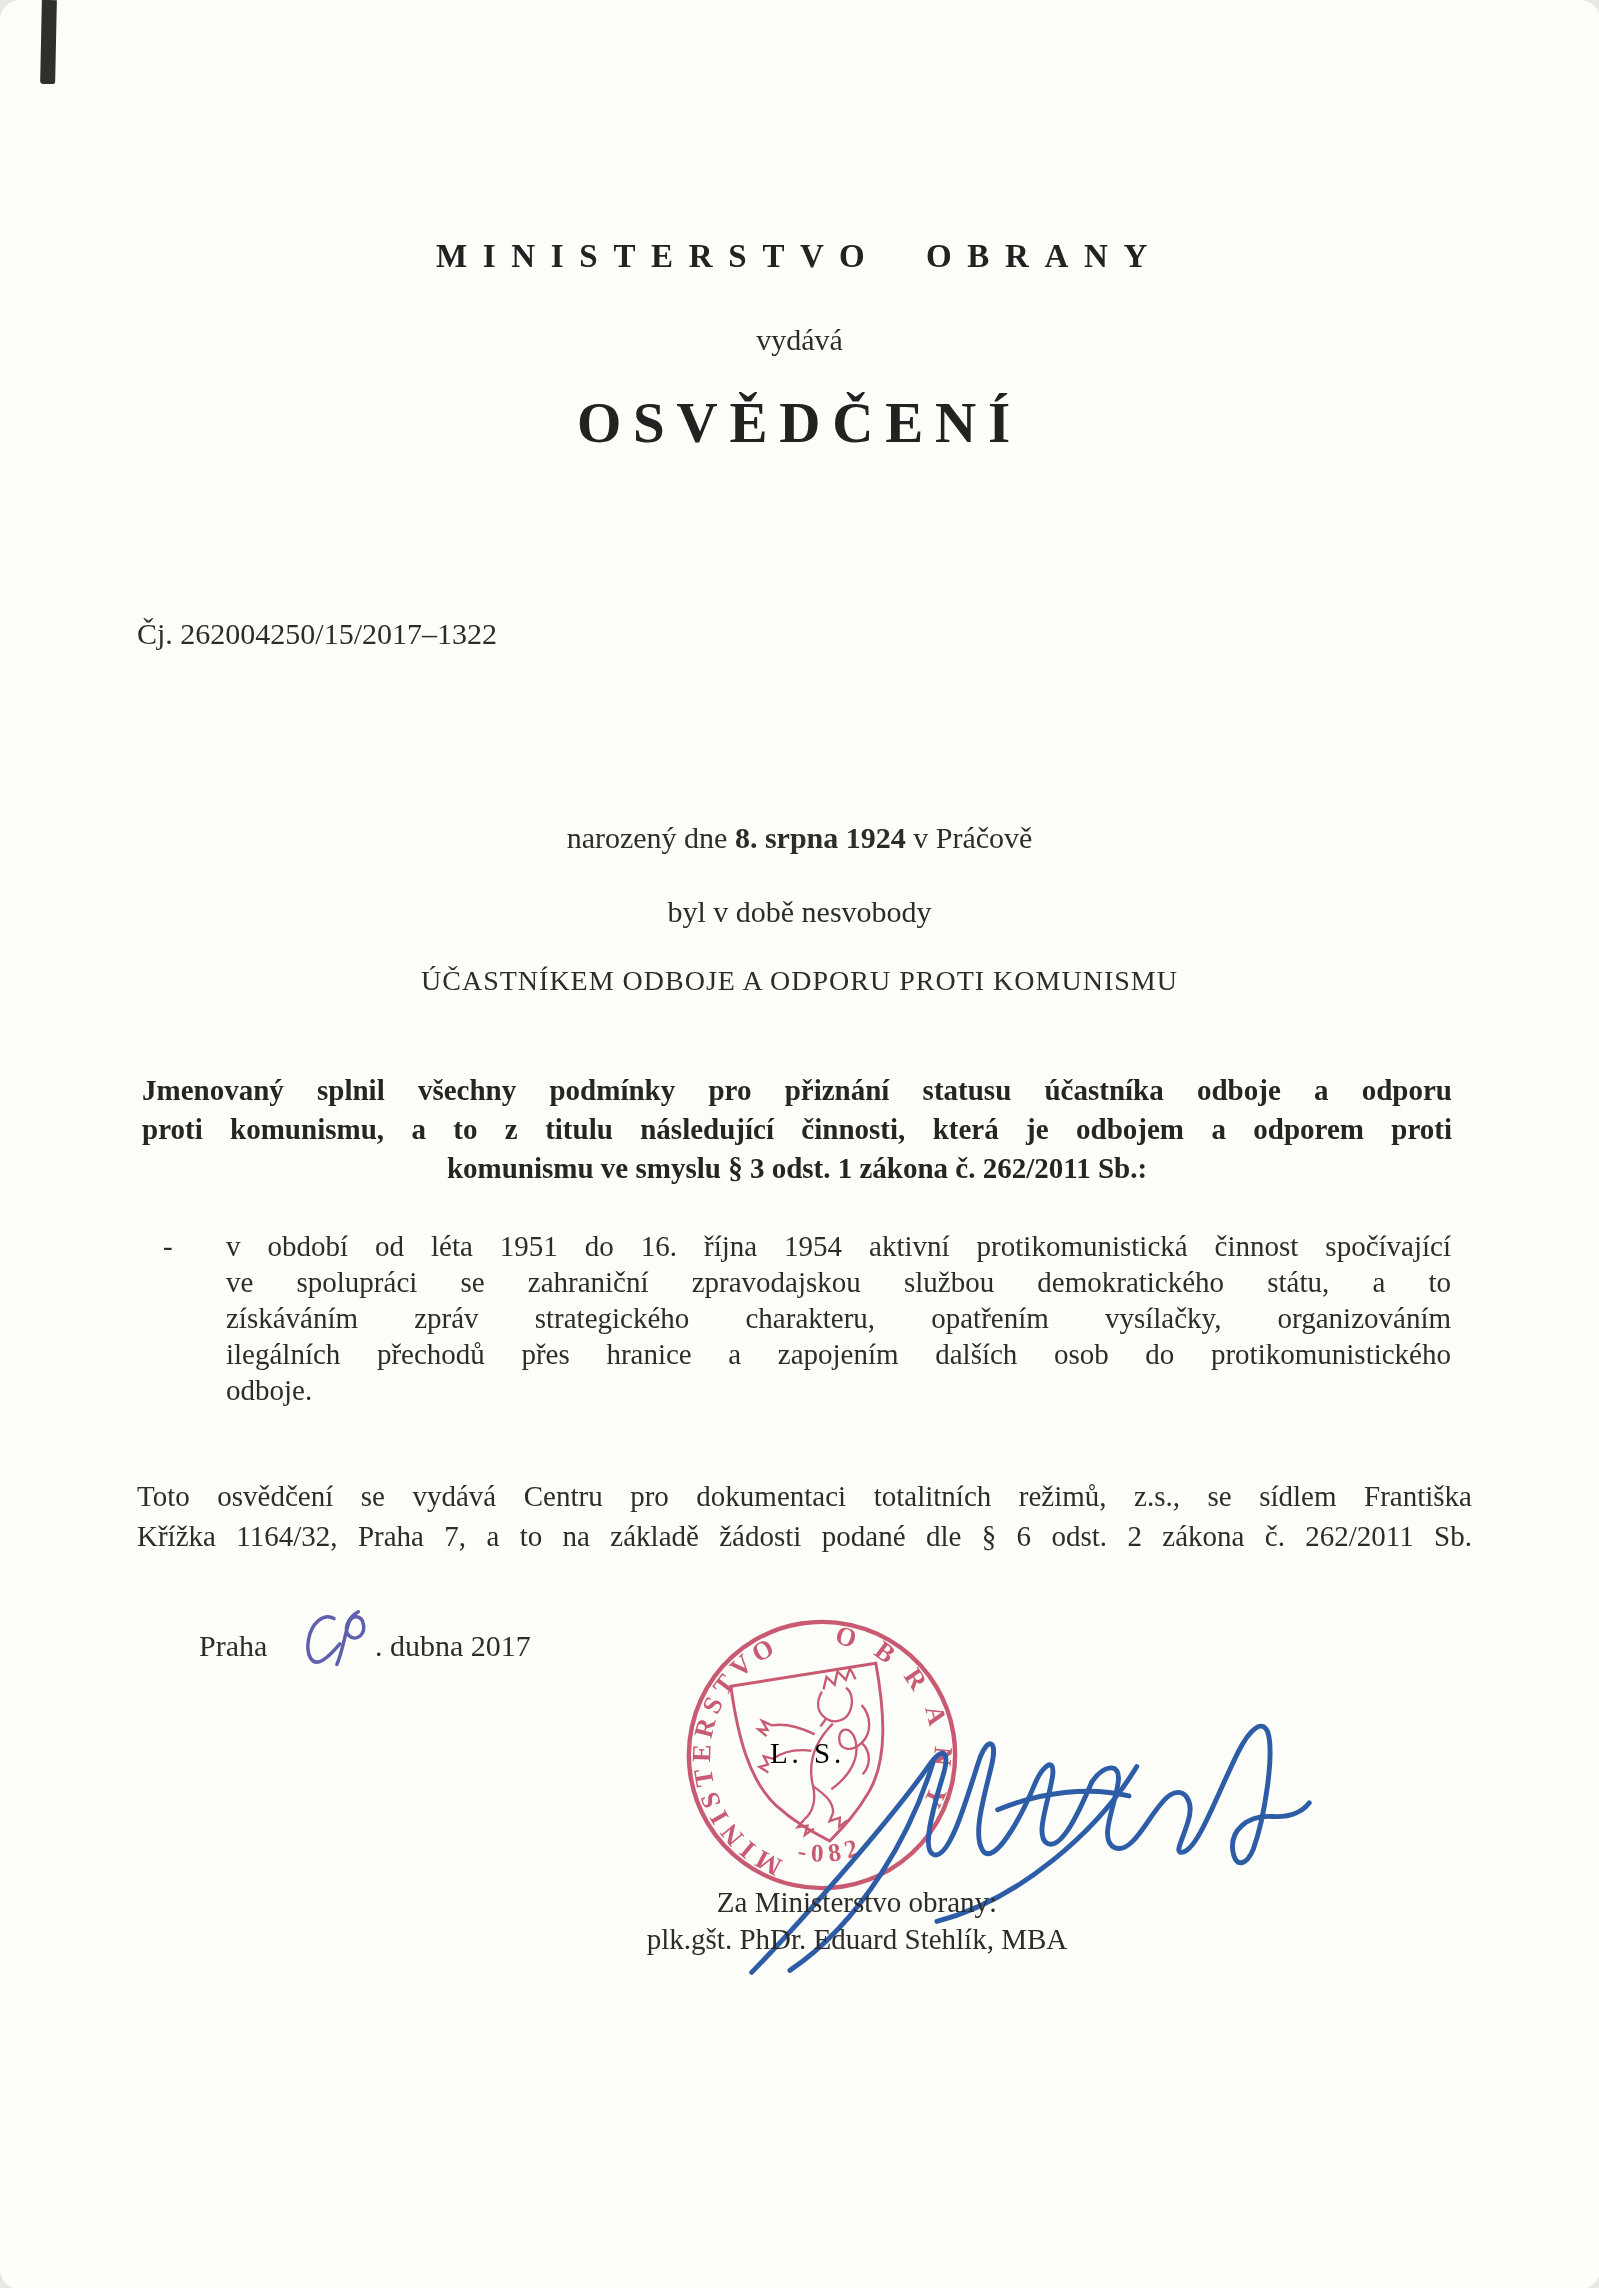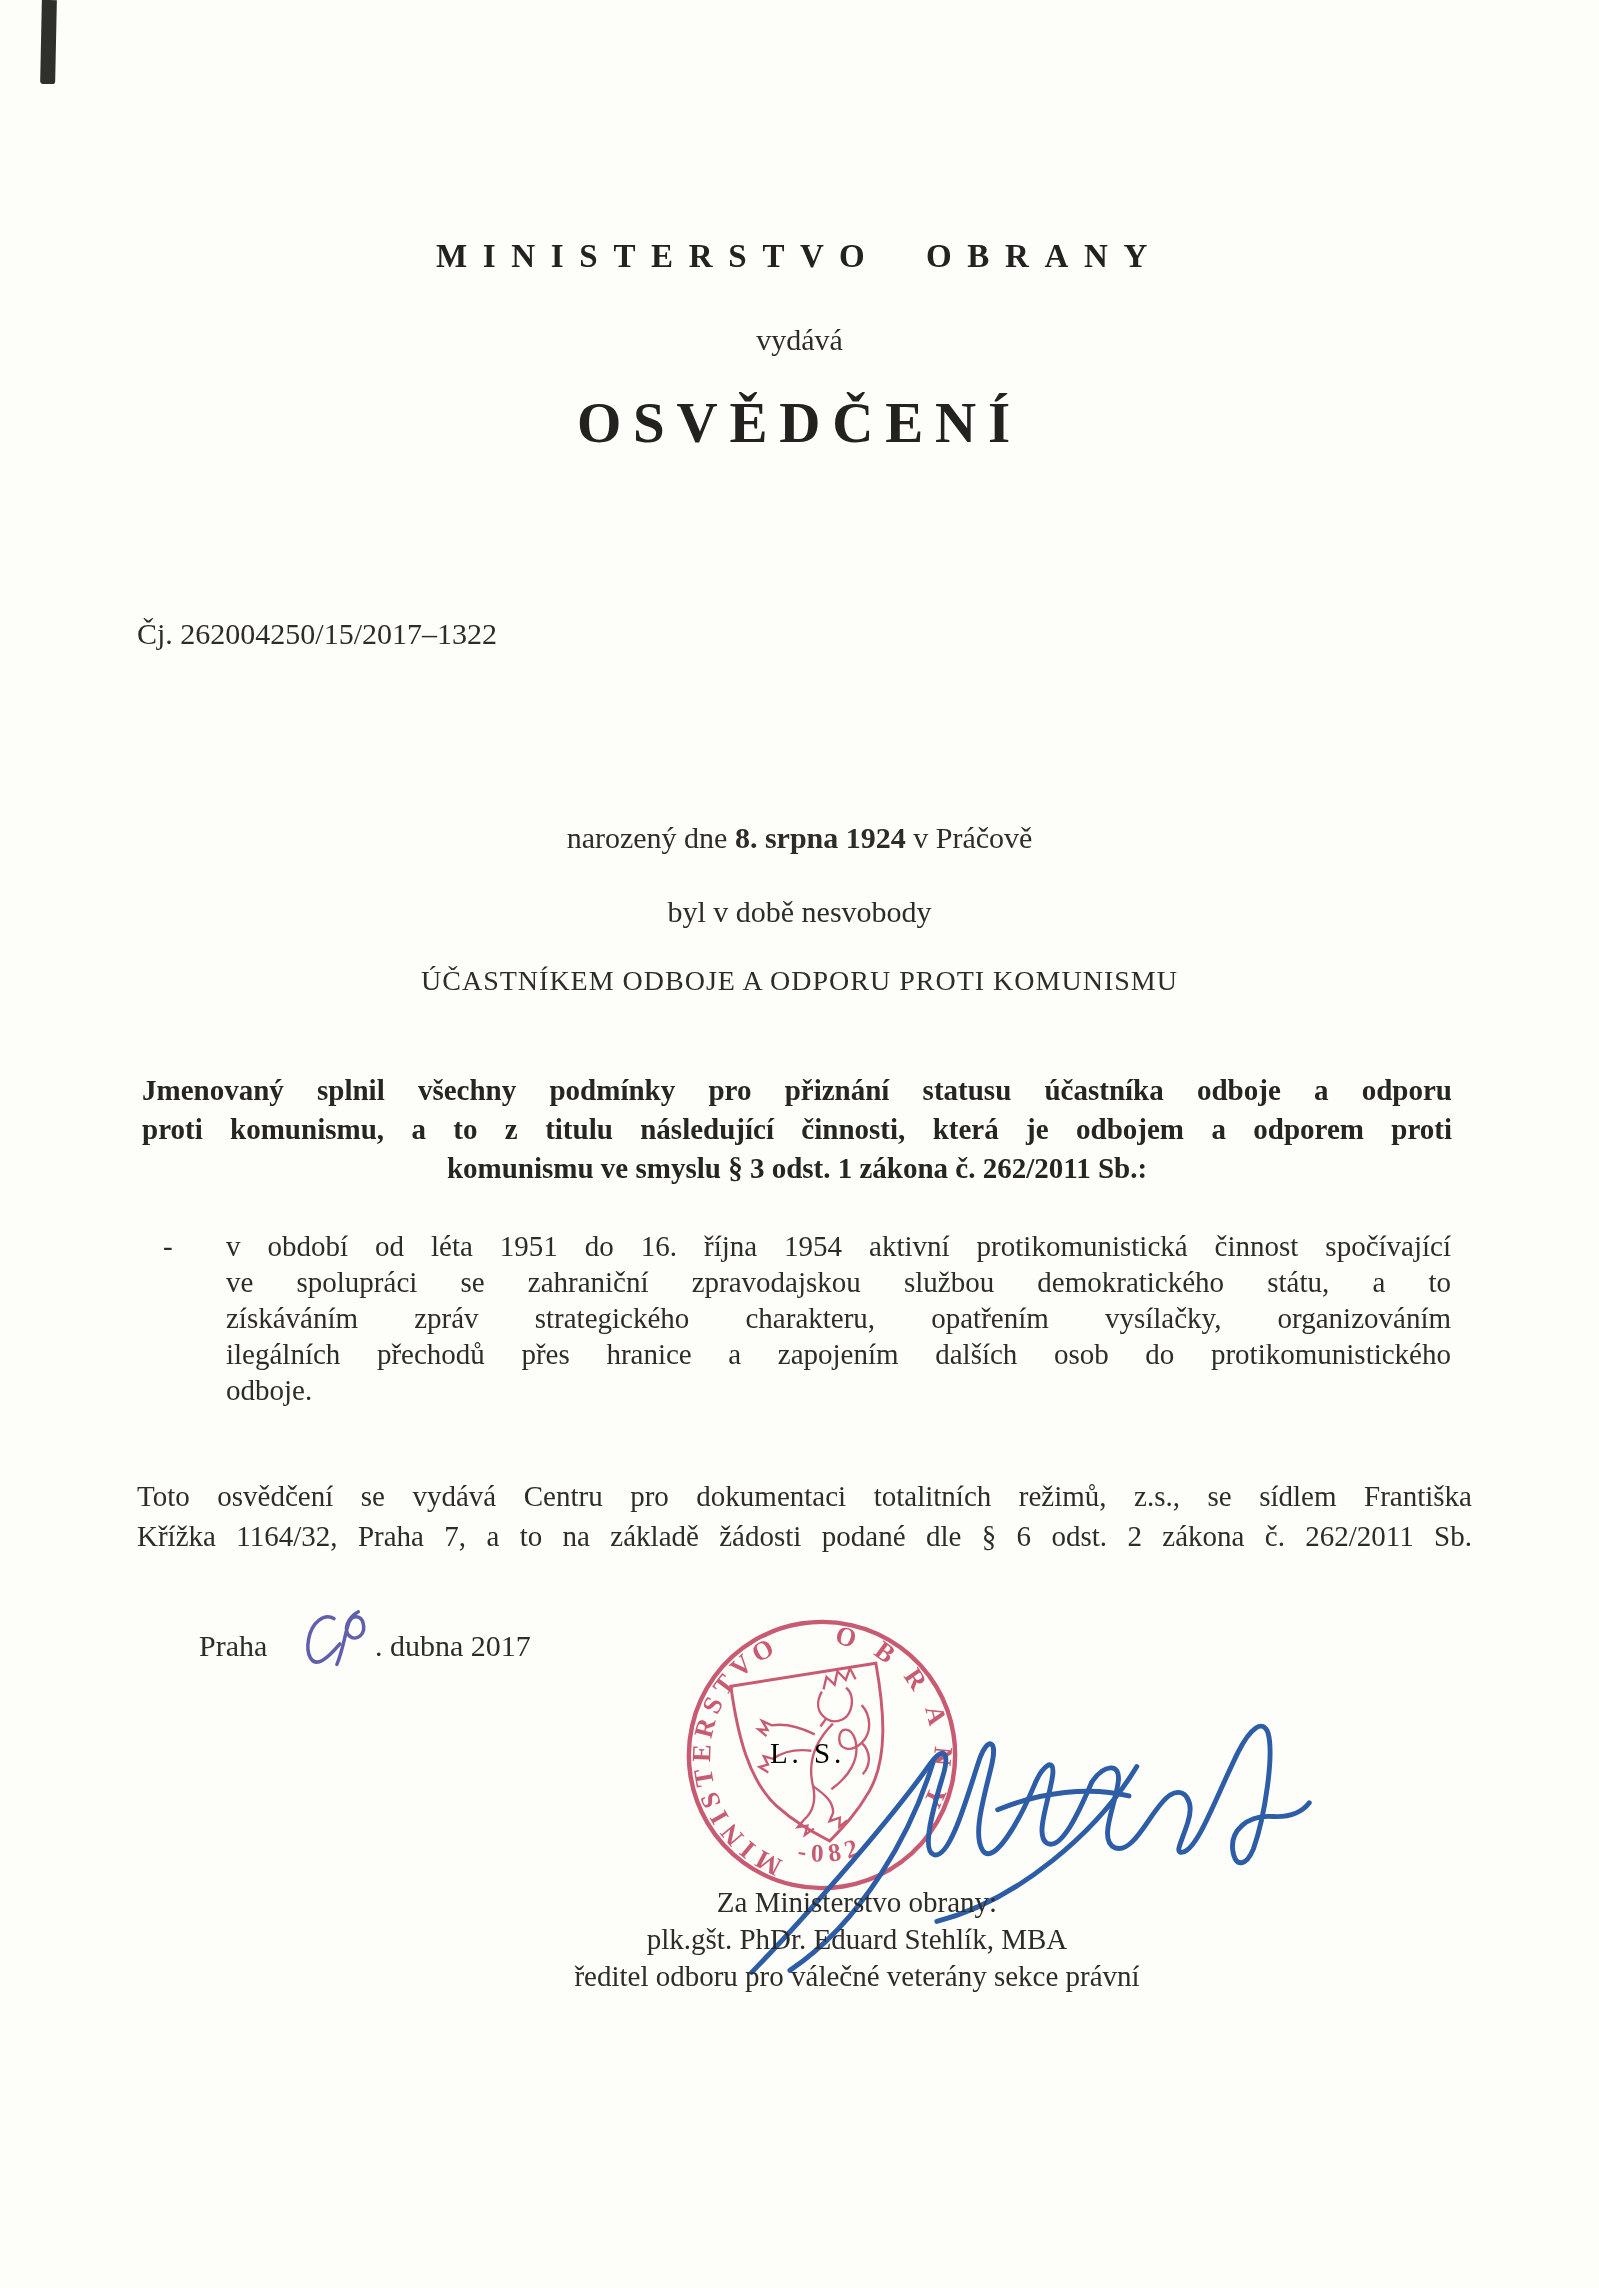--- a/index.html
+++ b/index.html
@@ -11,6 +11,7 @@
     font-family:"Liberation Serif","DejaVu Serif",serif;
     color:#2d2c29;
     overflow:hidden;
+    border-radius:20px;
   }
   .abs{position:absolute;}
   .center{text-align:center;}

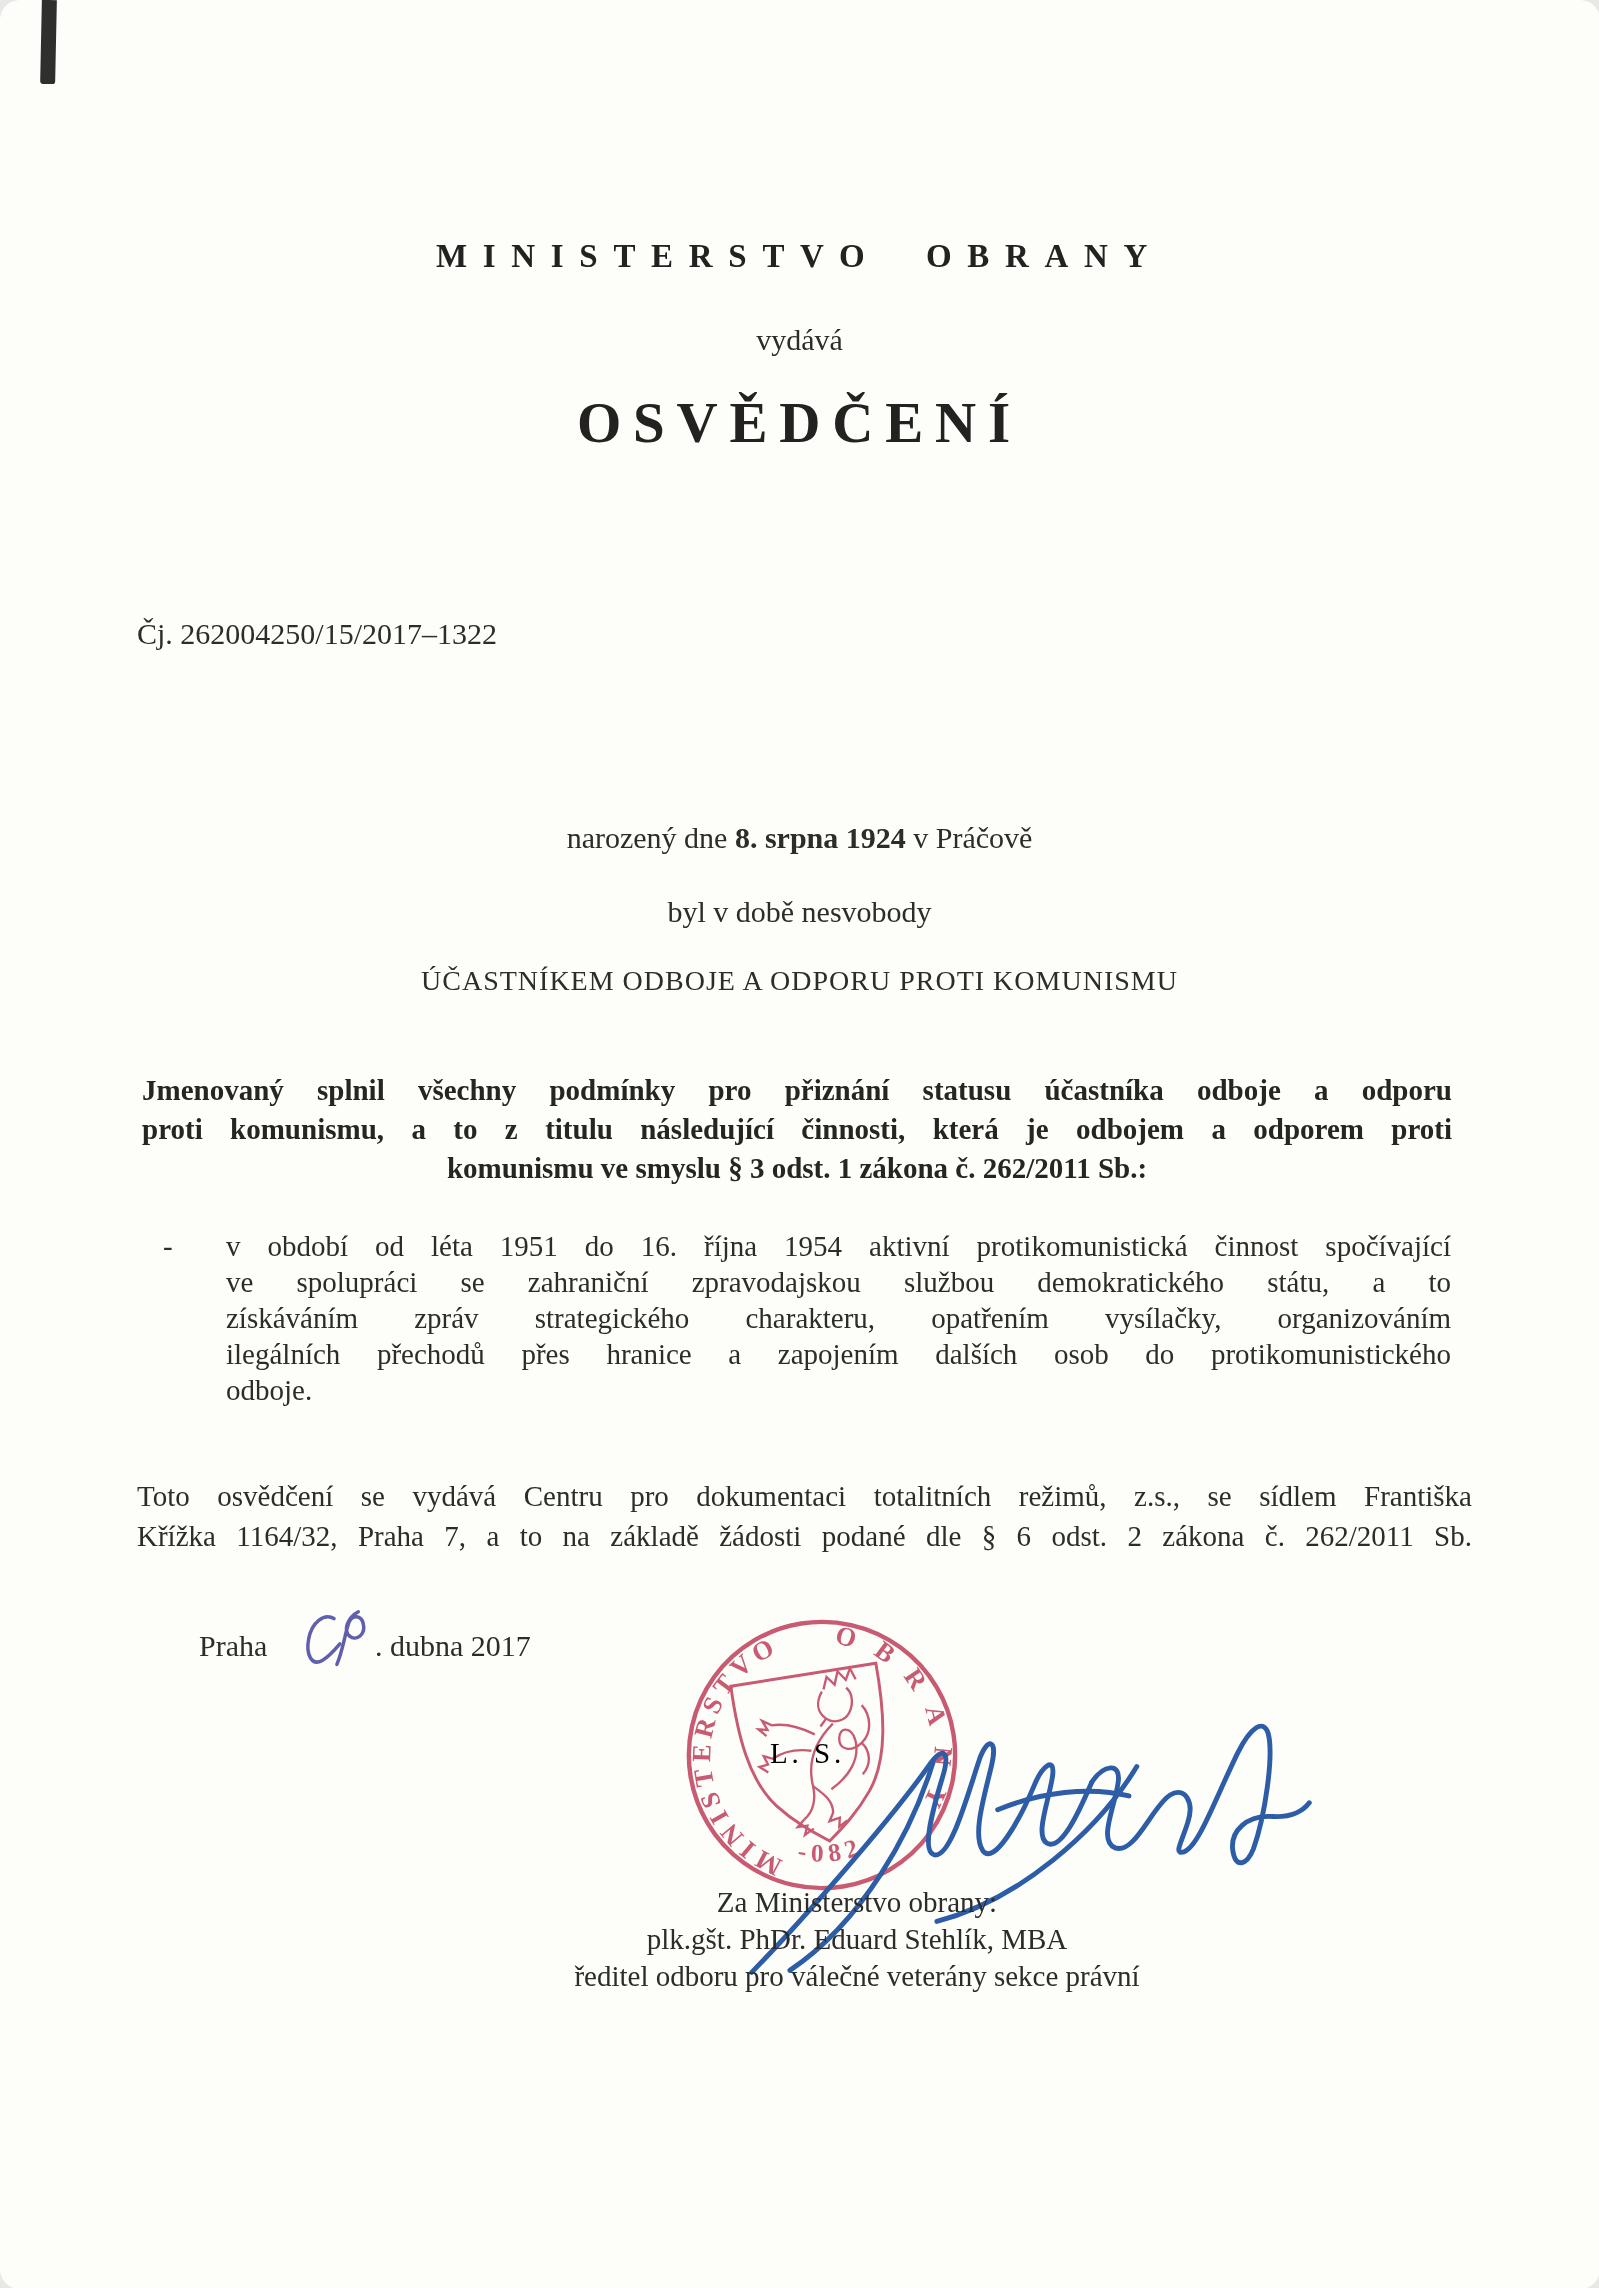--- a/index.html
+++ b/index.html
@@ -178,7 +178,6 @@
   <div class="abs sigblock">
     <div>Za Ministerstvo obrany:</div>
     <div>plk.gšt. PhDr. Eduard Stehlík, MBA</div>
-    <div>ředitel odboru pro válečné veterány sekce právní</div>
   </div>
 
 </div>

